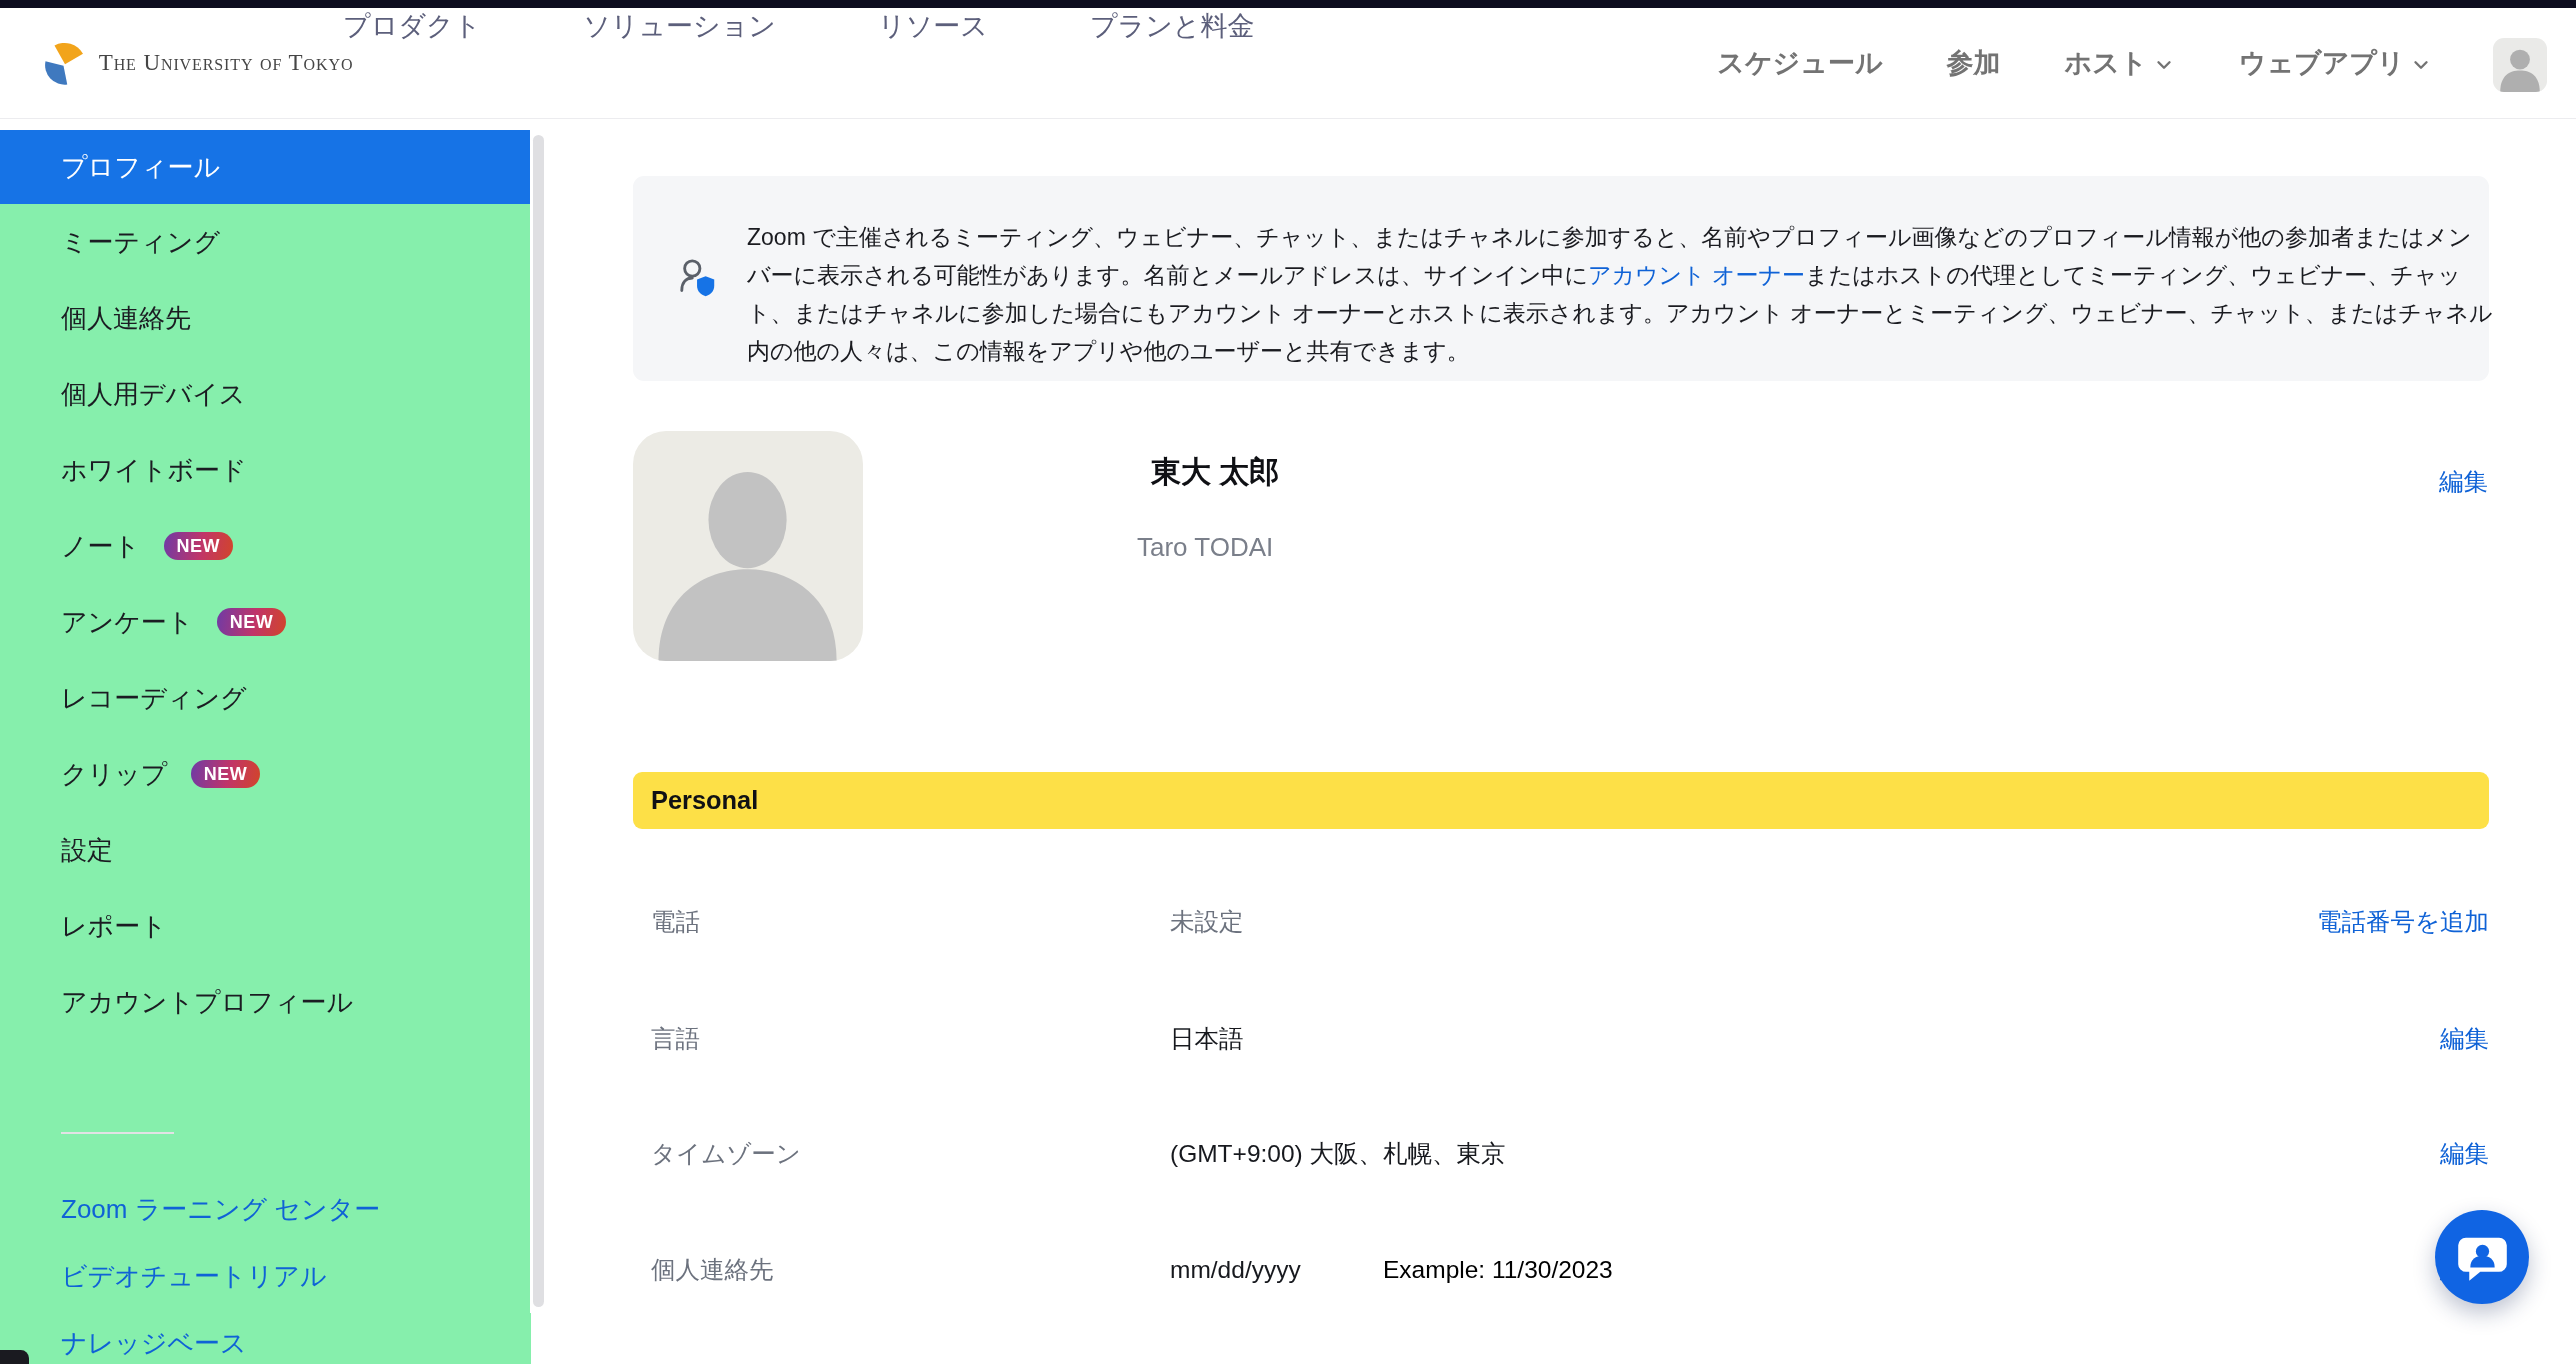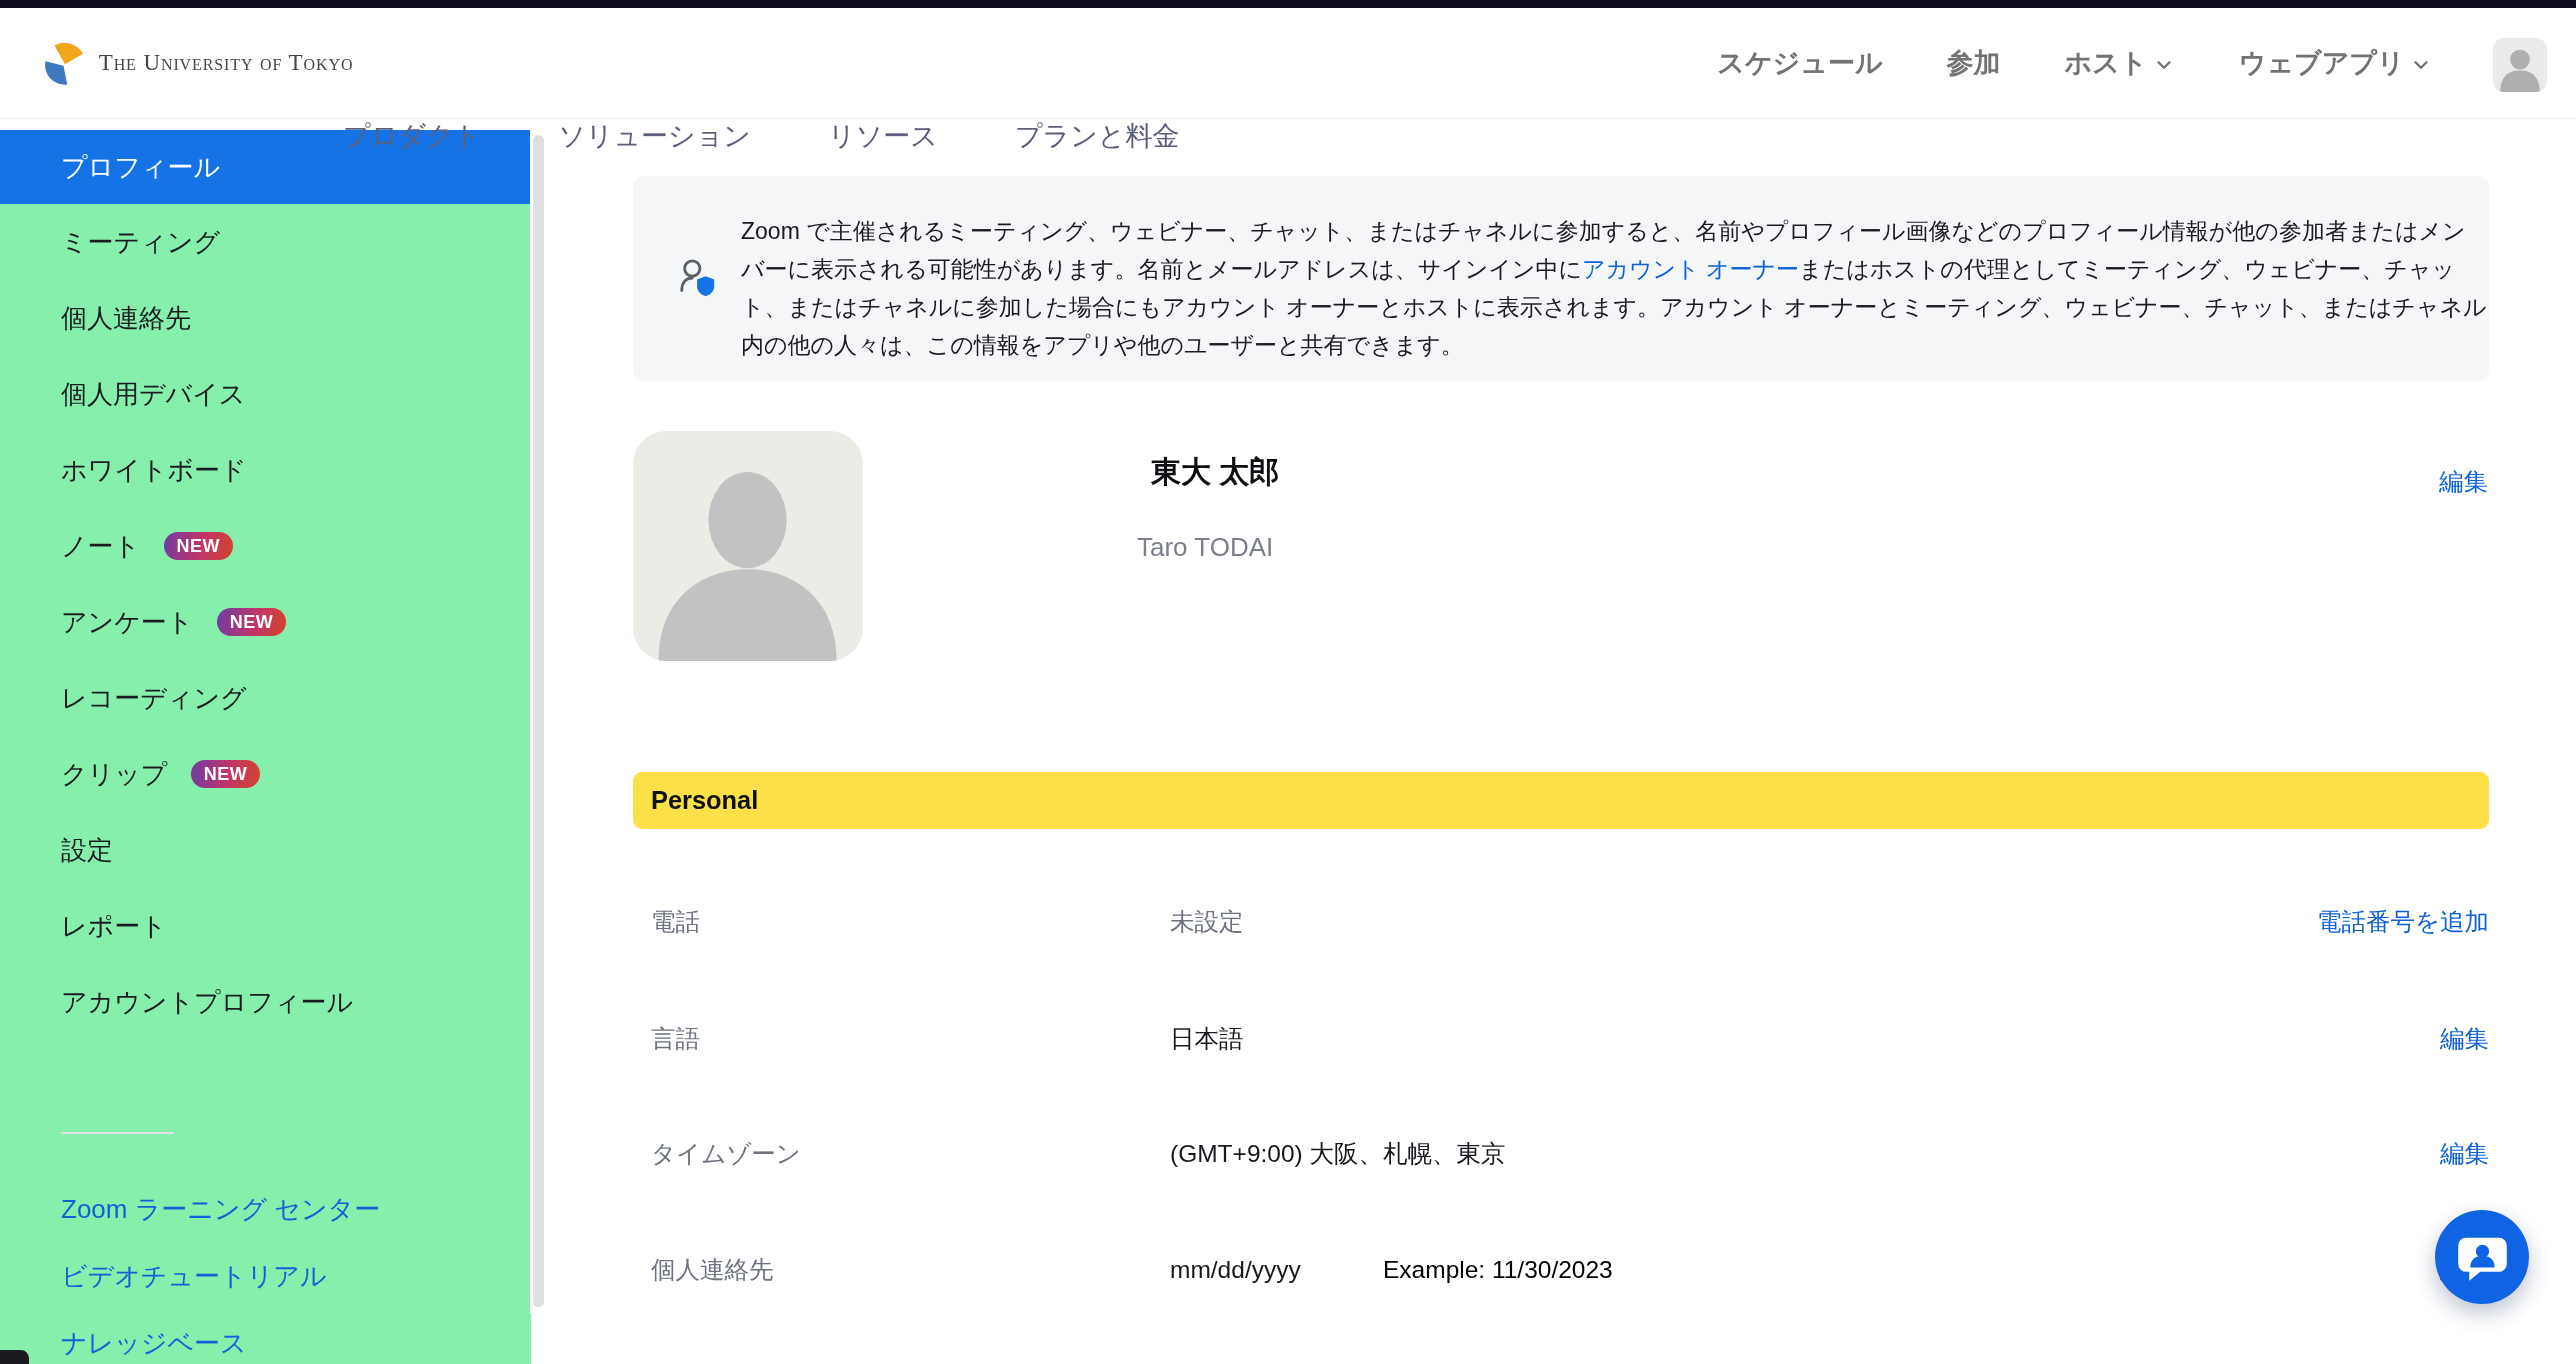--- a/index.html
+++ b/index.html
@@ -15,7 +15,7 @@
   .logo{position:absolute;left:44px;top:0;height:100%;display:flex;align-items:center;gap:12.7px;cursor:pointer;}
   .logo-text{font-family:"Liberation Serif",serif;font-variant:small-caps;font-size:23px;
              color:#454545;letter-spacing:0.9px;white-space:nowrap;}
-  .nav-left{position:absolute;left:343px;top:0;height:100%;display:flex;align-items:flex-end;gap:77px;margin-top:36px;}
+  .nav-left{position:absolute;left:343px;top:0;height:100%;display:flex;align-items:flex-start;gap:102px;}
   .nav-right{position:absolute;right:144px;top:0;height:100%;display:flex;align-items:center;gap:64px;}
   .nav-item{font-size:27px;color:#5C5F7B;font-weight:500;display:flex;align-items:center;gap:5.4px;
             white-space:nowrap;cursor:pointer;}

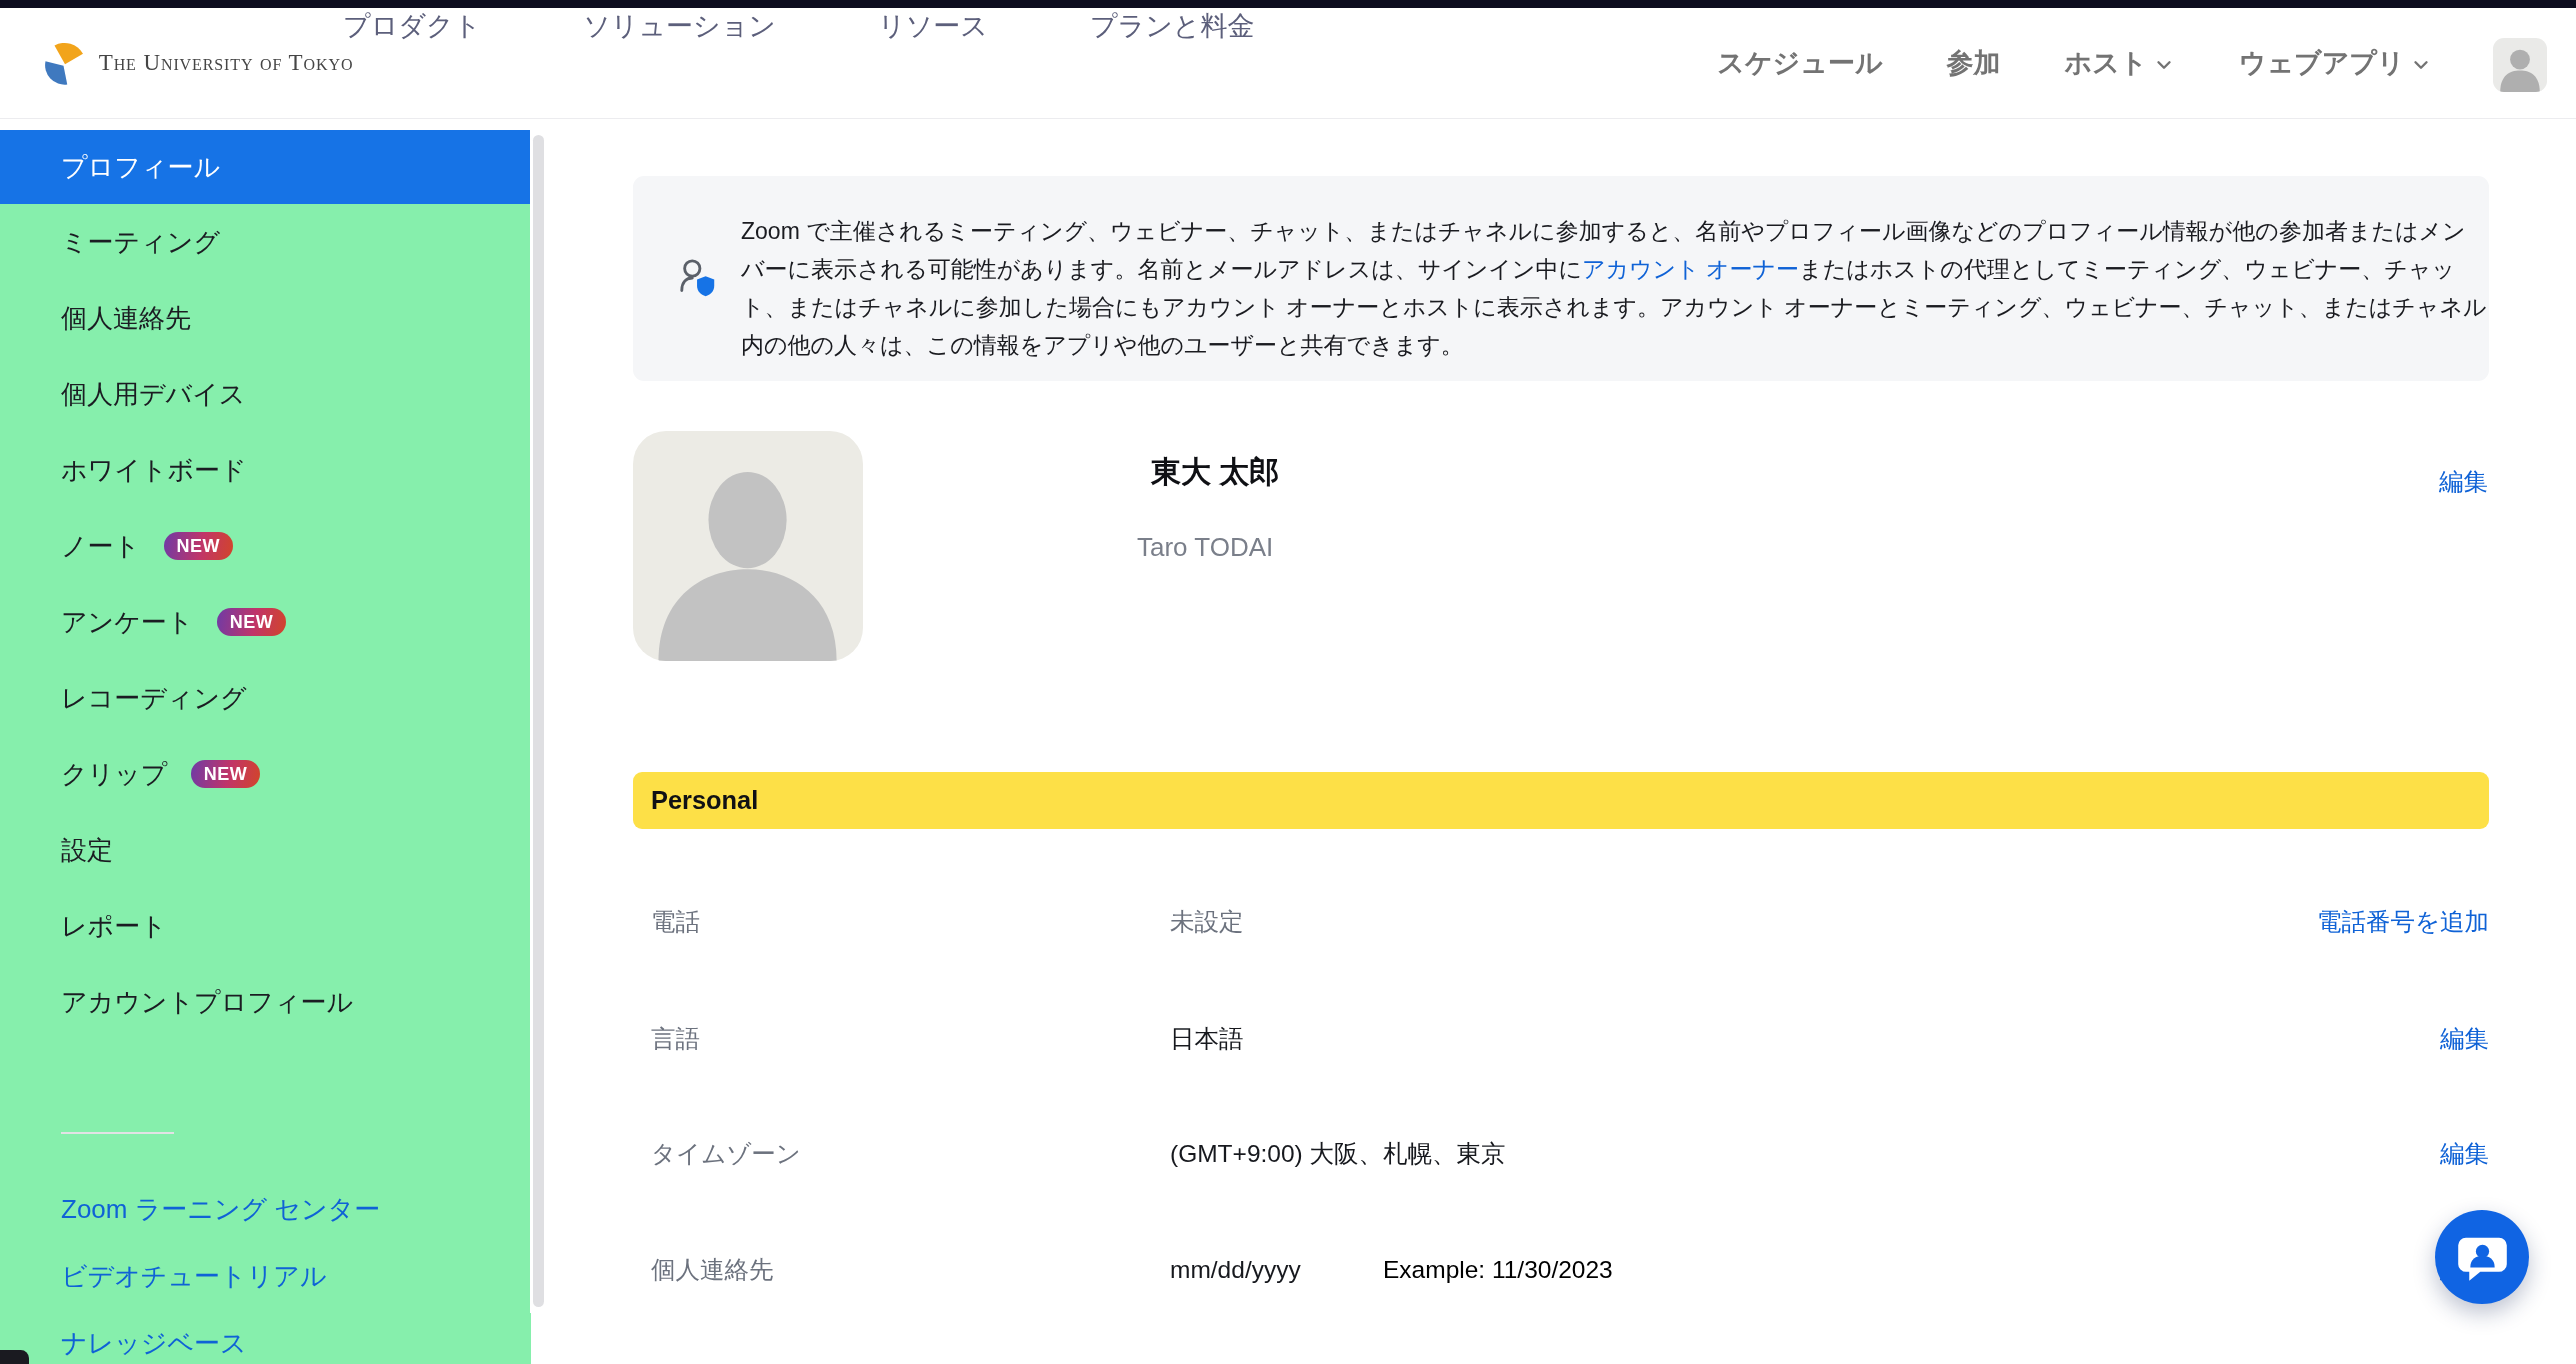--- a/index.html
+++ b/index.html
@@ -46,7 +46,7 @@
   .notice{position:absolute;left:633px;top:176px;width:1856px;height:205px;background:#F5F6F8;
           border-radius:11px;}
   .notice-icon{position:absolute;left:44px;top:82px;}
-  .notice-text{position:absolute;left:98px;top:26px;width:1746px;margin:10px;font-size:23px;
+  .notice-text{position:absolute;left:98px;top:26px;width:1746px;margin:16px;font-size:23px;
                line-height:38px;color:#1A1B20;}
   .inline-link{color:#0F62D6;text-decoration:none;cursor:pointer;}
 

